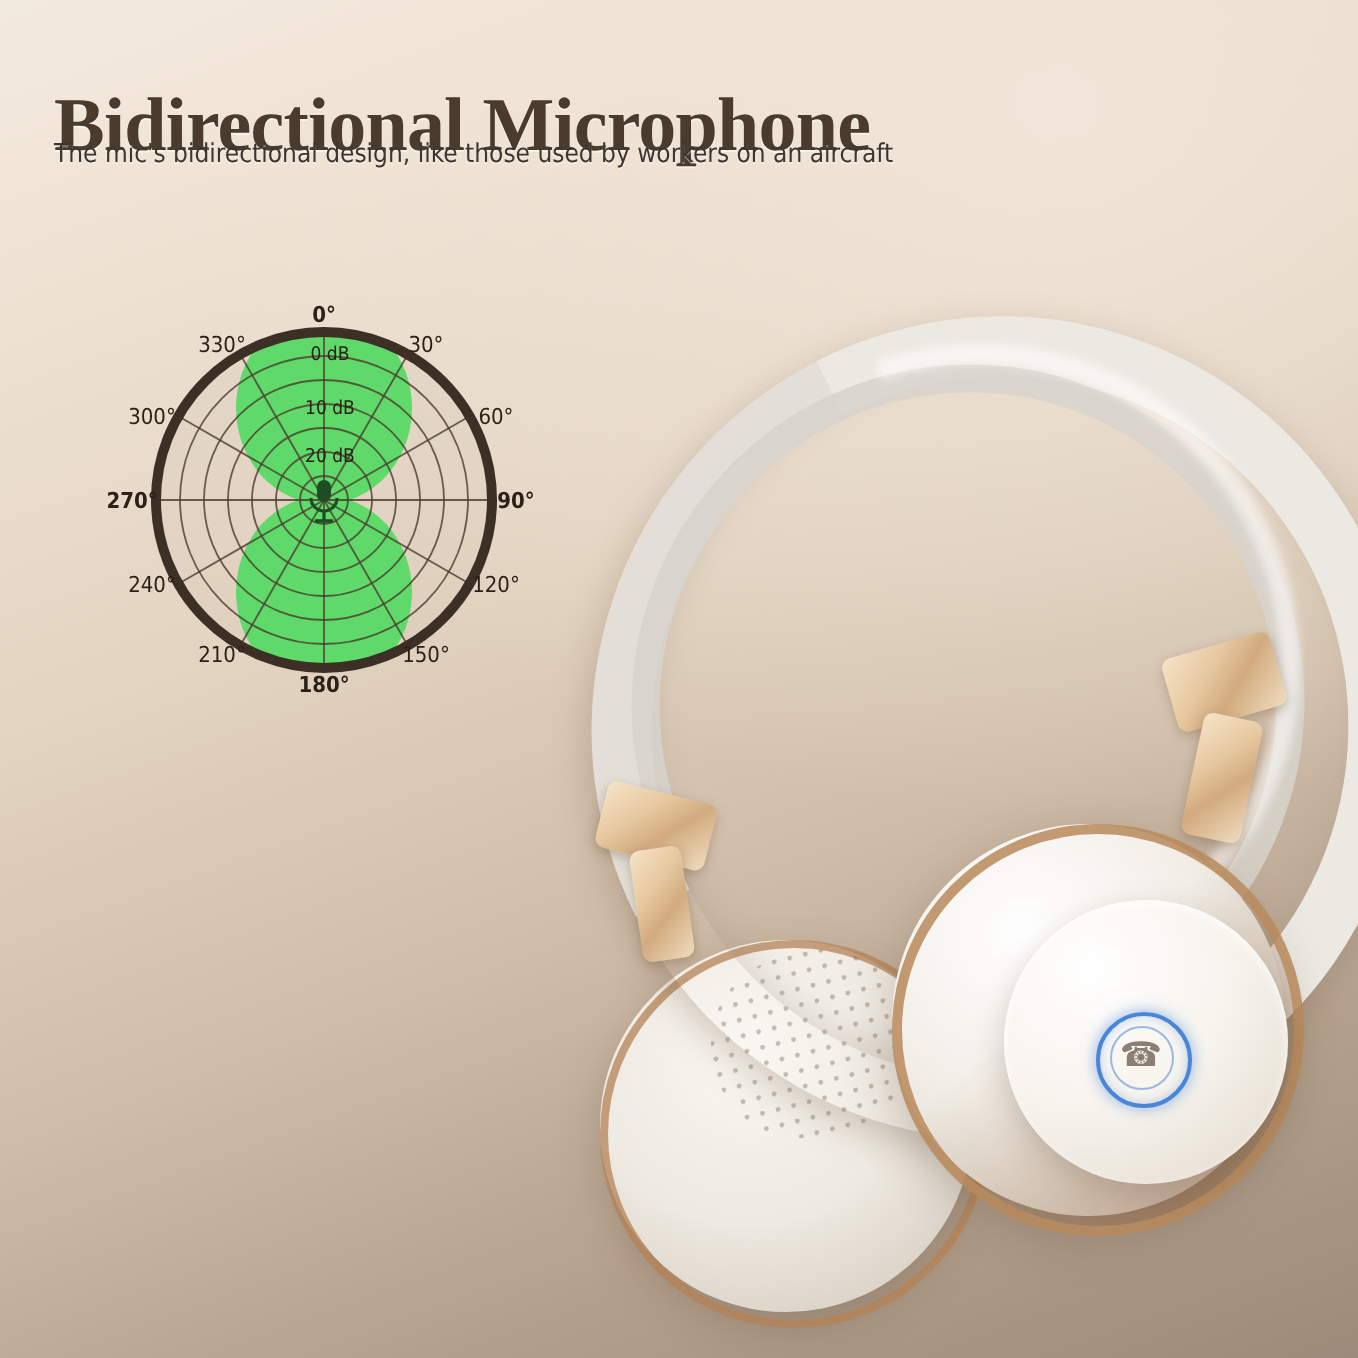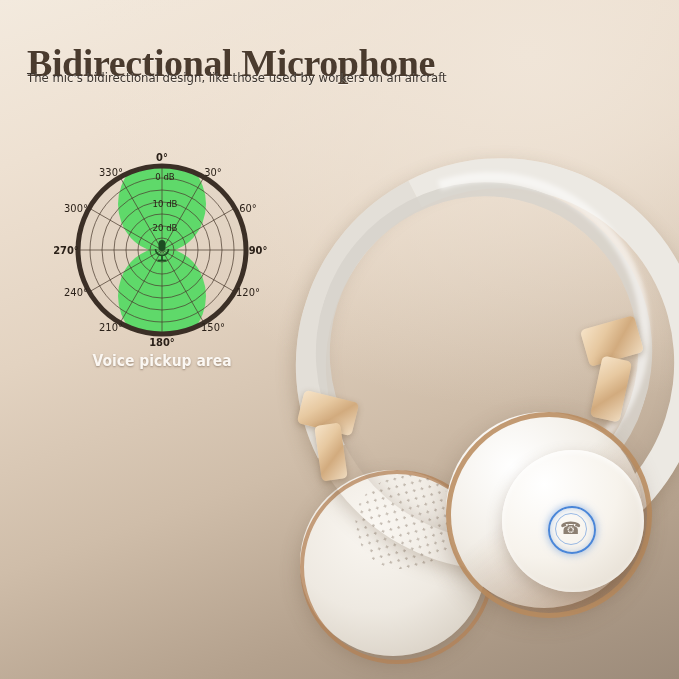--- a/index.html
+++ b/index.html
@@ -223,7 +223,6 @@
       </g>
     </svg>
 
-    <div id="chart-caption">Voice pickup area</div>
   </div>
 
   <div id="product">

